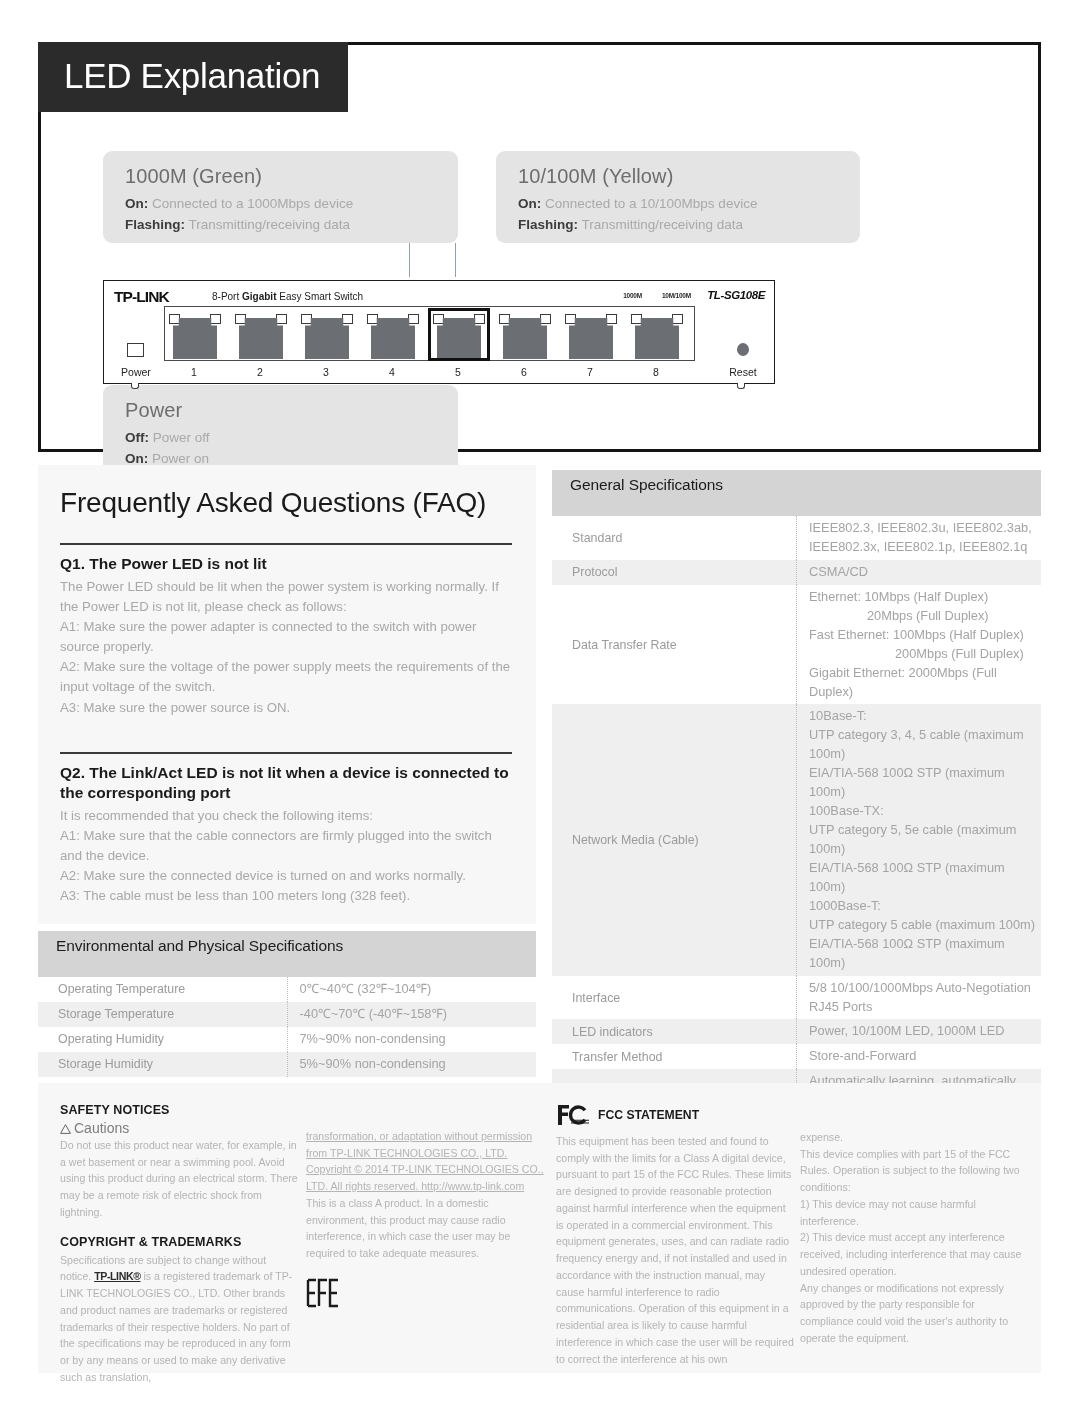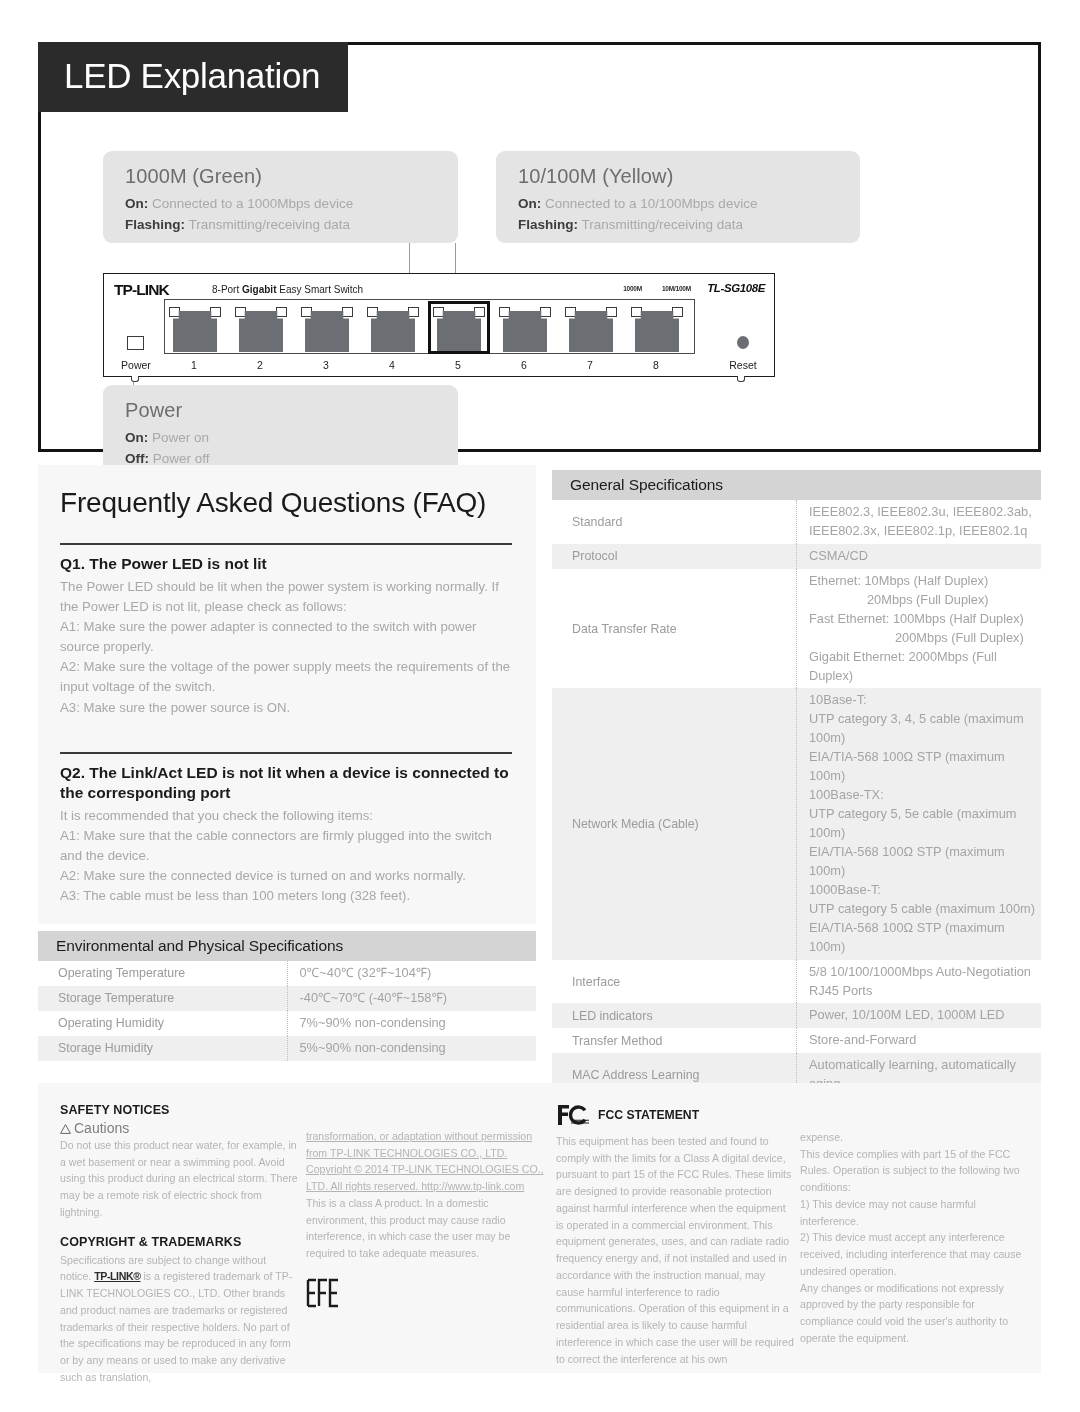--- a/index.html
+++ b/index.html
@@ -47,7 +47,7 @@
 
   
   .device {
-    position: absolute; left: 62px; top: 228px;
+    position: absolute; left: 62px; top: 235px;
     width: 672px; height: 104px;
     border: 1px solid #1c1c1c; background: #fff;
   }

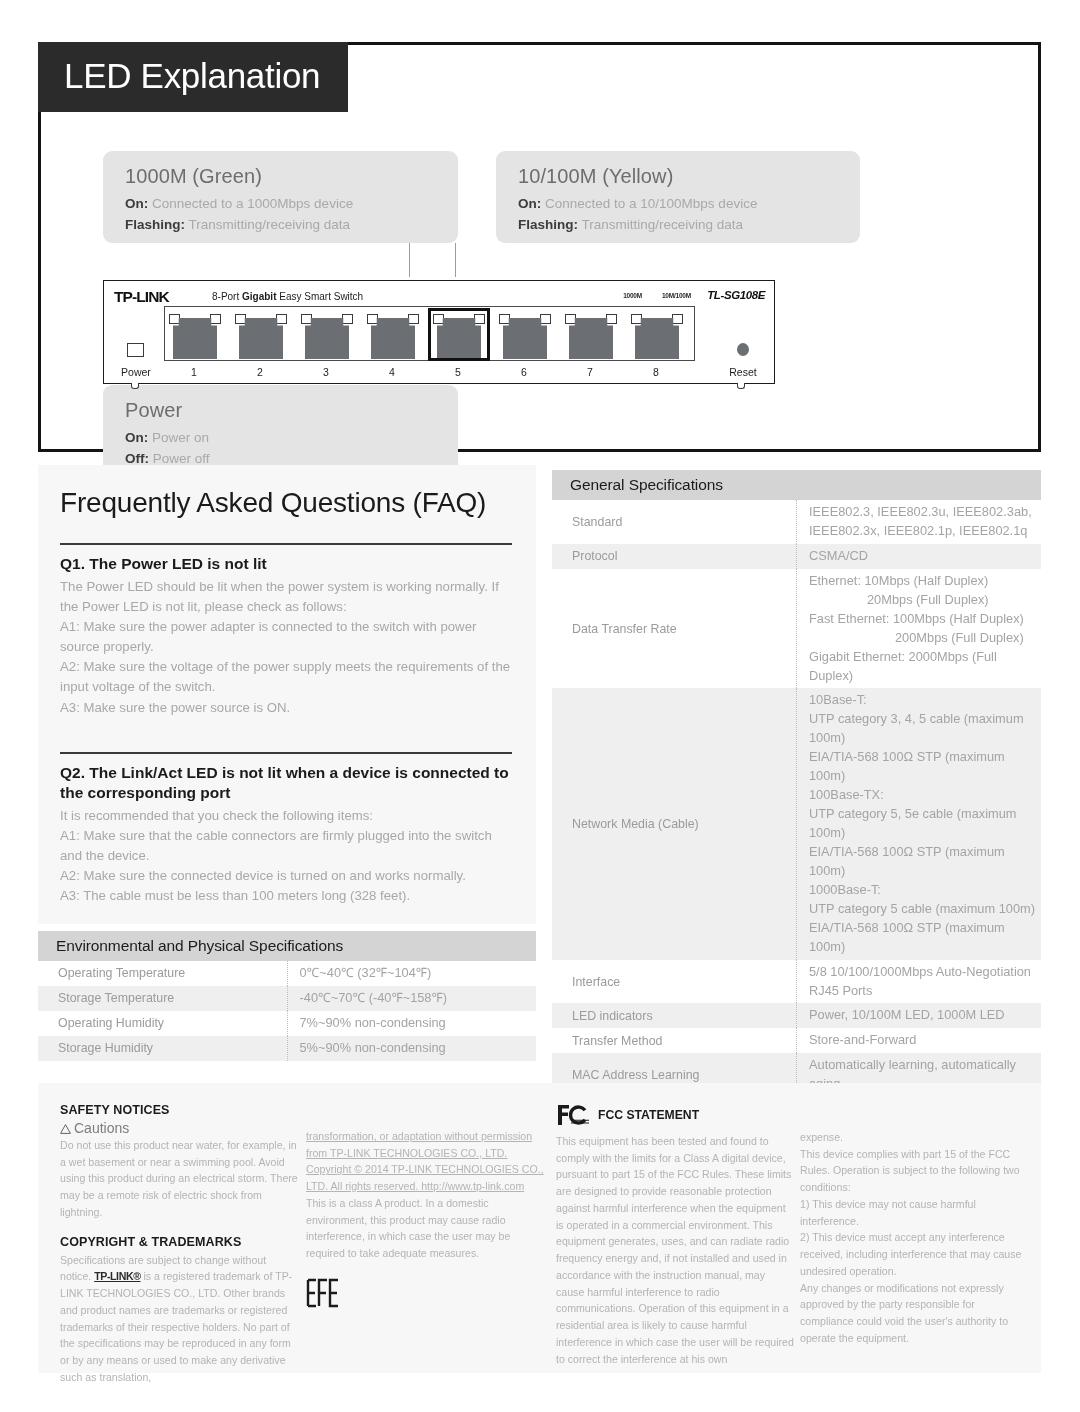--- a/index.html
+++ b/index.html
@@ -194,8 +194,8 @@
 
     <div class="callout" id="cal-power">
       <div class="callout-title">Power</div>
+      <div class="callout-line"><b>Off:</b><span> Power off</span></div>
       <div class="callout-line"><b>On:</b><span> Power on</span></div>
-      <div class="callout-line"><b>Off:</b><span> Power off</span></div>
     </div>
 
     <div class="leader" style="left:368px; top:198px; height:34px;"></div>

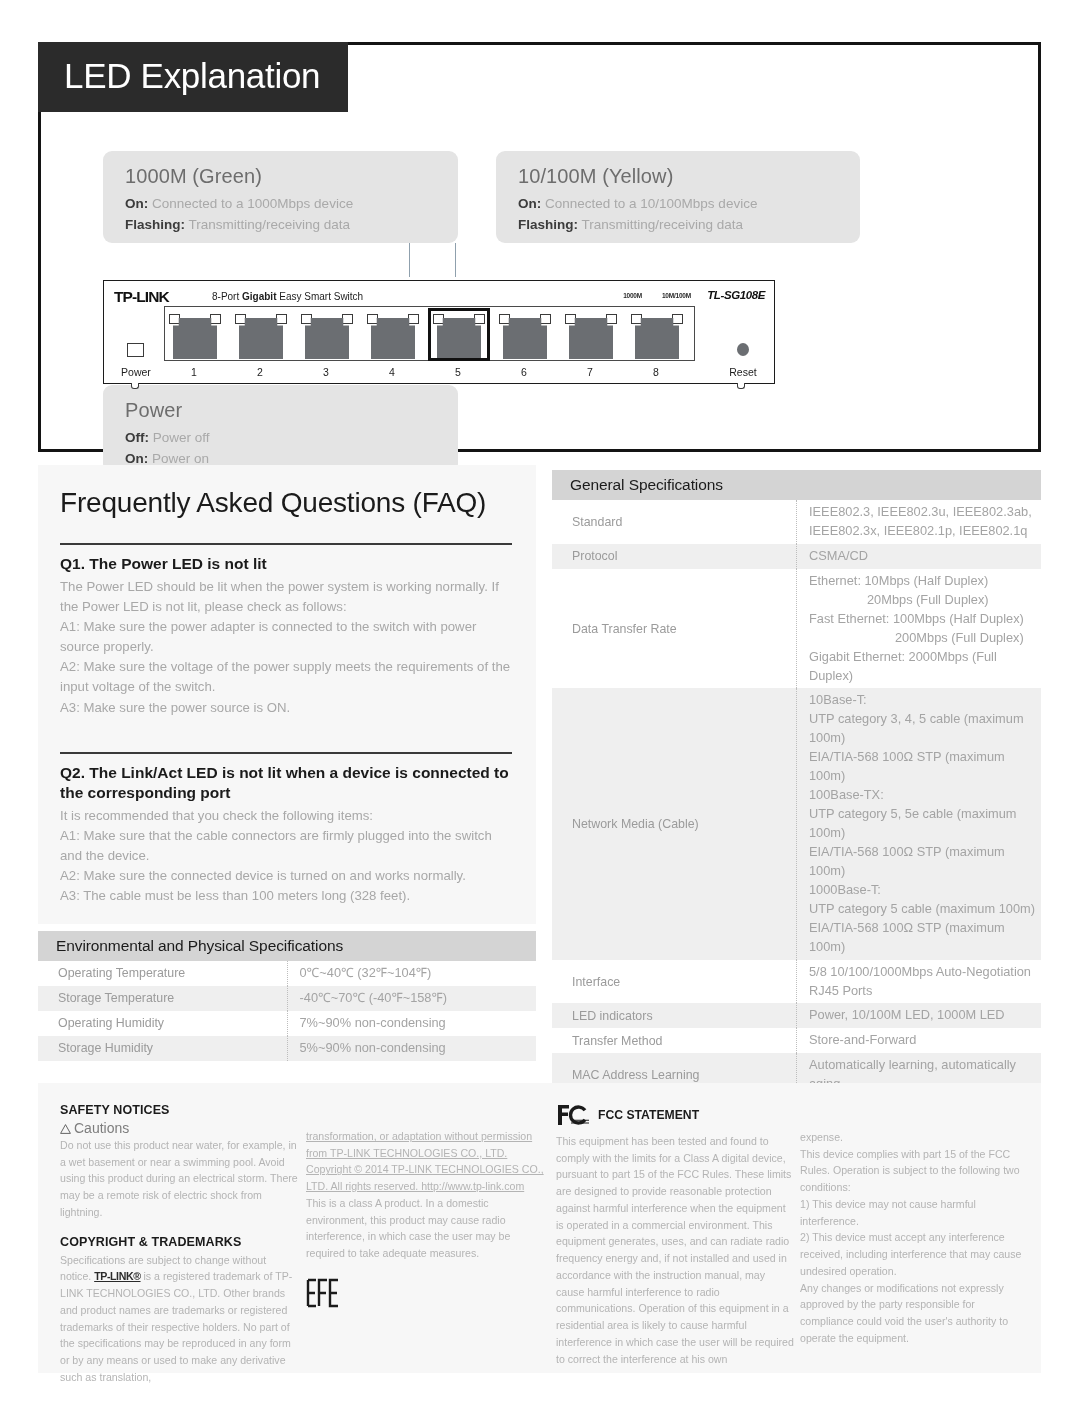--- a/index.html
+++ b/index.html
@@ -135,7 +135,7 @@
   table.spec .sec-head td {
     background: #d4d4d4; color: #1b1b1b;
     font-size: 15.5px; font-weight: 400;
-    padding: 6px 0 6px 18px; letter-spacing: -0.1px;
+    padding: 6px 0 22px 18px; letter-spacing: -0.1px;
   }
   table.spec td.k {
     font-size: 12.4px; color: #9b9b9b; padding: 3px 6px 3px 20px;

